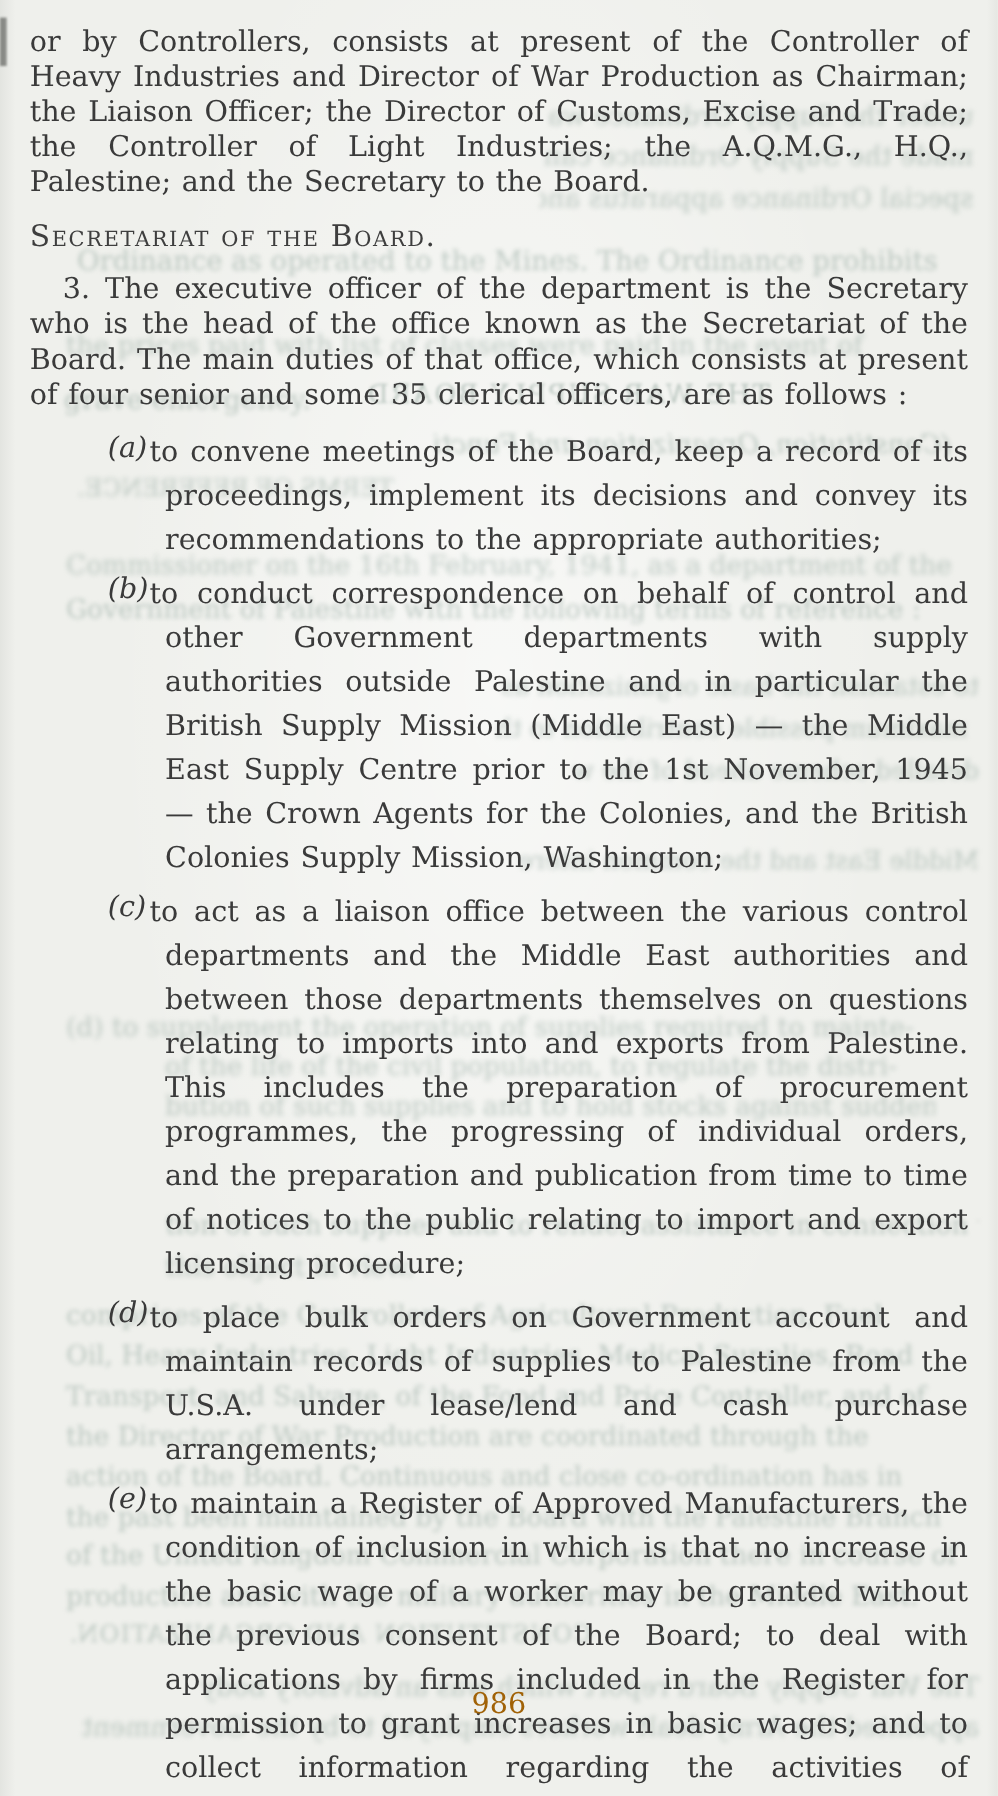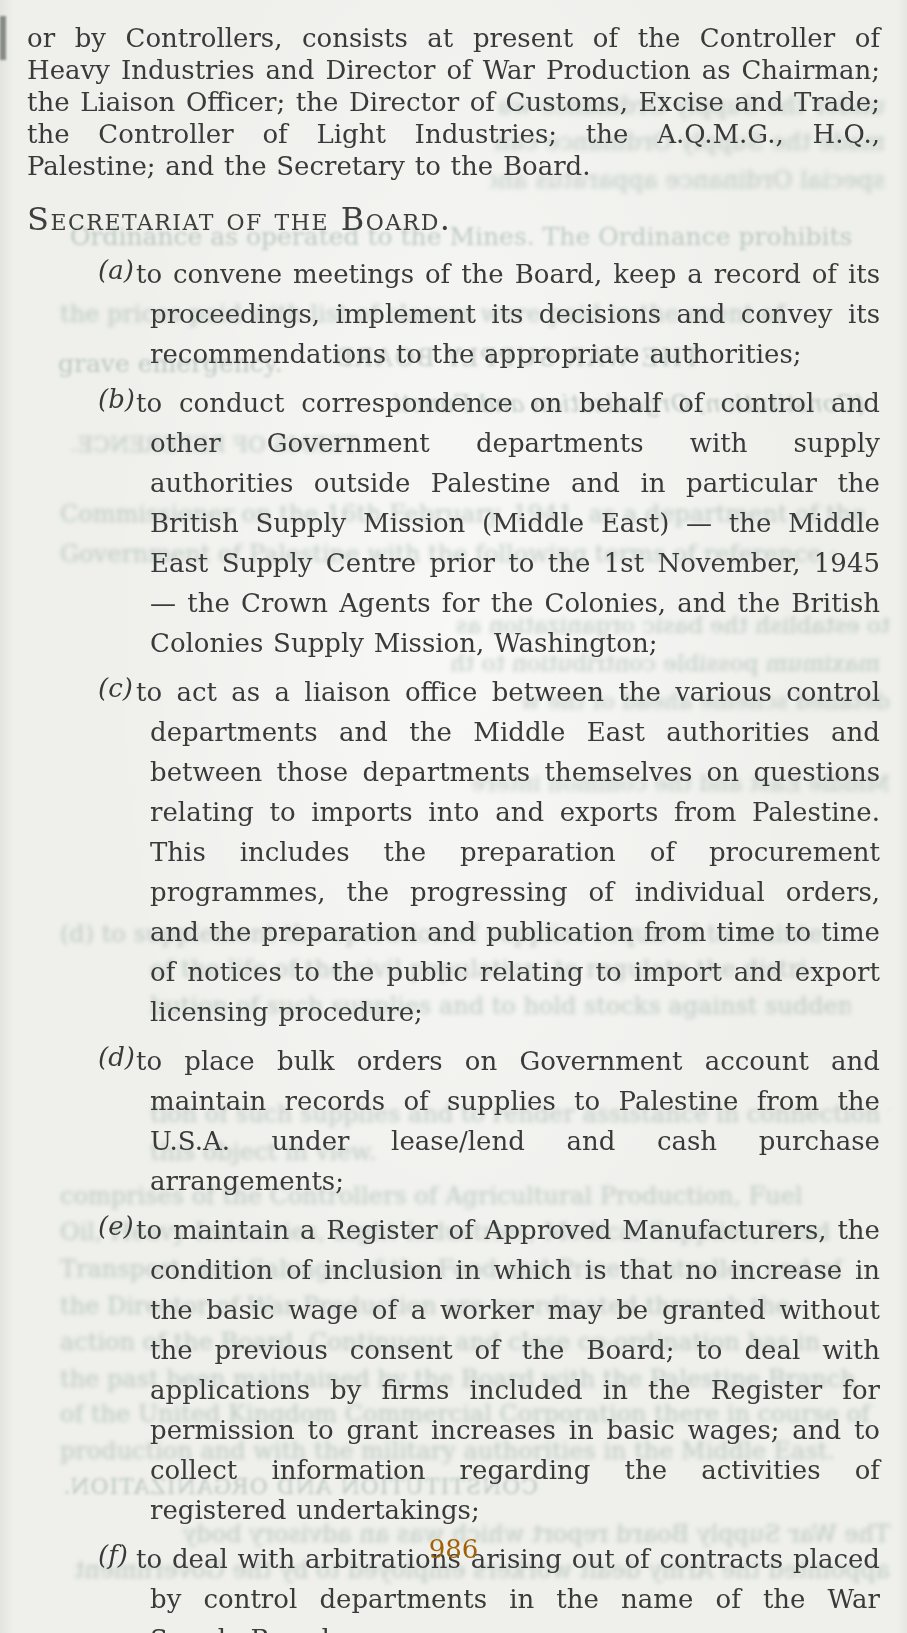--- a/index.html
+++ b/index.html
@@ -57,7 +57,7 @@
   }
   .section-heading {
     font-variant: small-caps;
-    font-size: 32px;
+    font-size: 27px;
     letter-spacing: 1.5px;
     margin: 18px 0 16px 0;
     font-weight: normal;

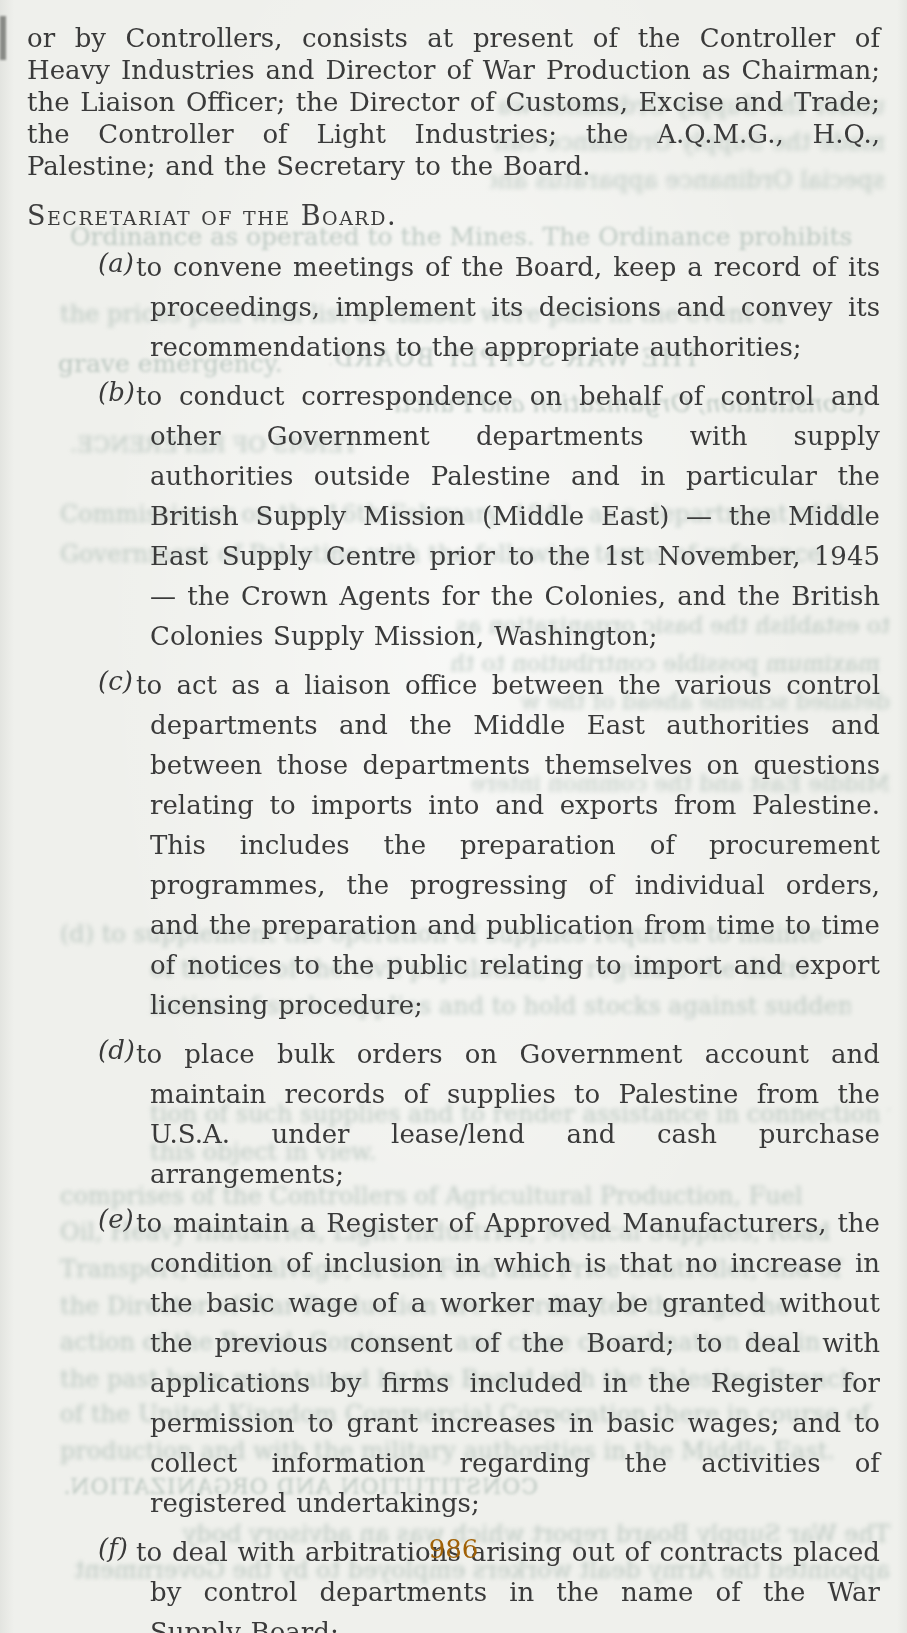--- a/index.html
+++ b/index.html
@@ -149,6 +149,7 @@
 
   <h2 class="section-heading">Secretariat of the Board.</h2>
 
+  <p class="body-par indented">3. The executive officer of the department is the Secretary who is the head of the office known as the Secretariat of the Board. The main duties of that office, which consists at present of four senior and some 35 clerical officers, are as follows :</p>
 
   <div class="duties">
     <div class="duty">

